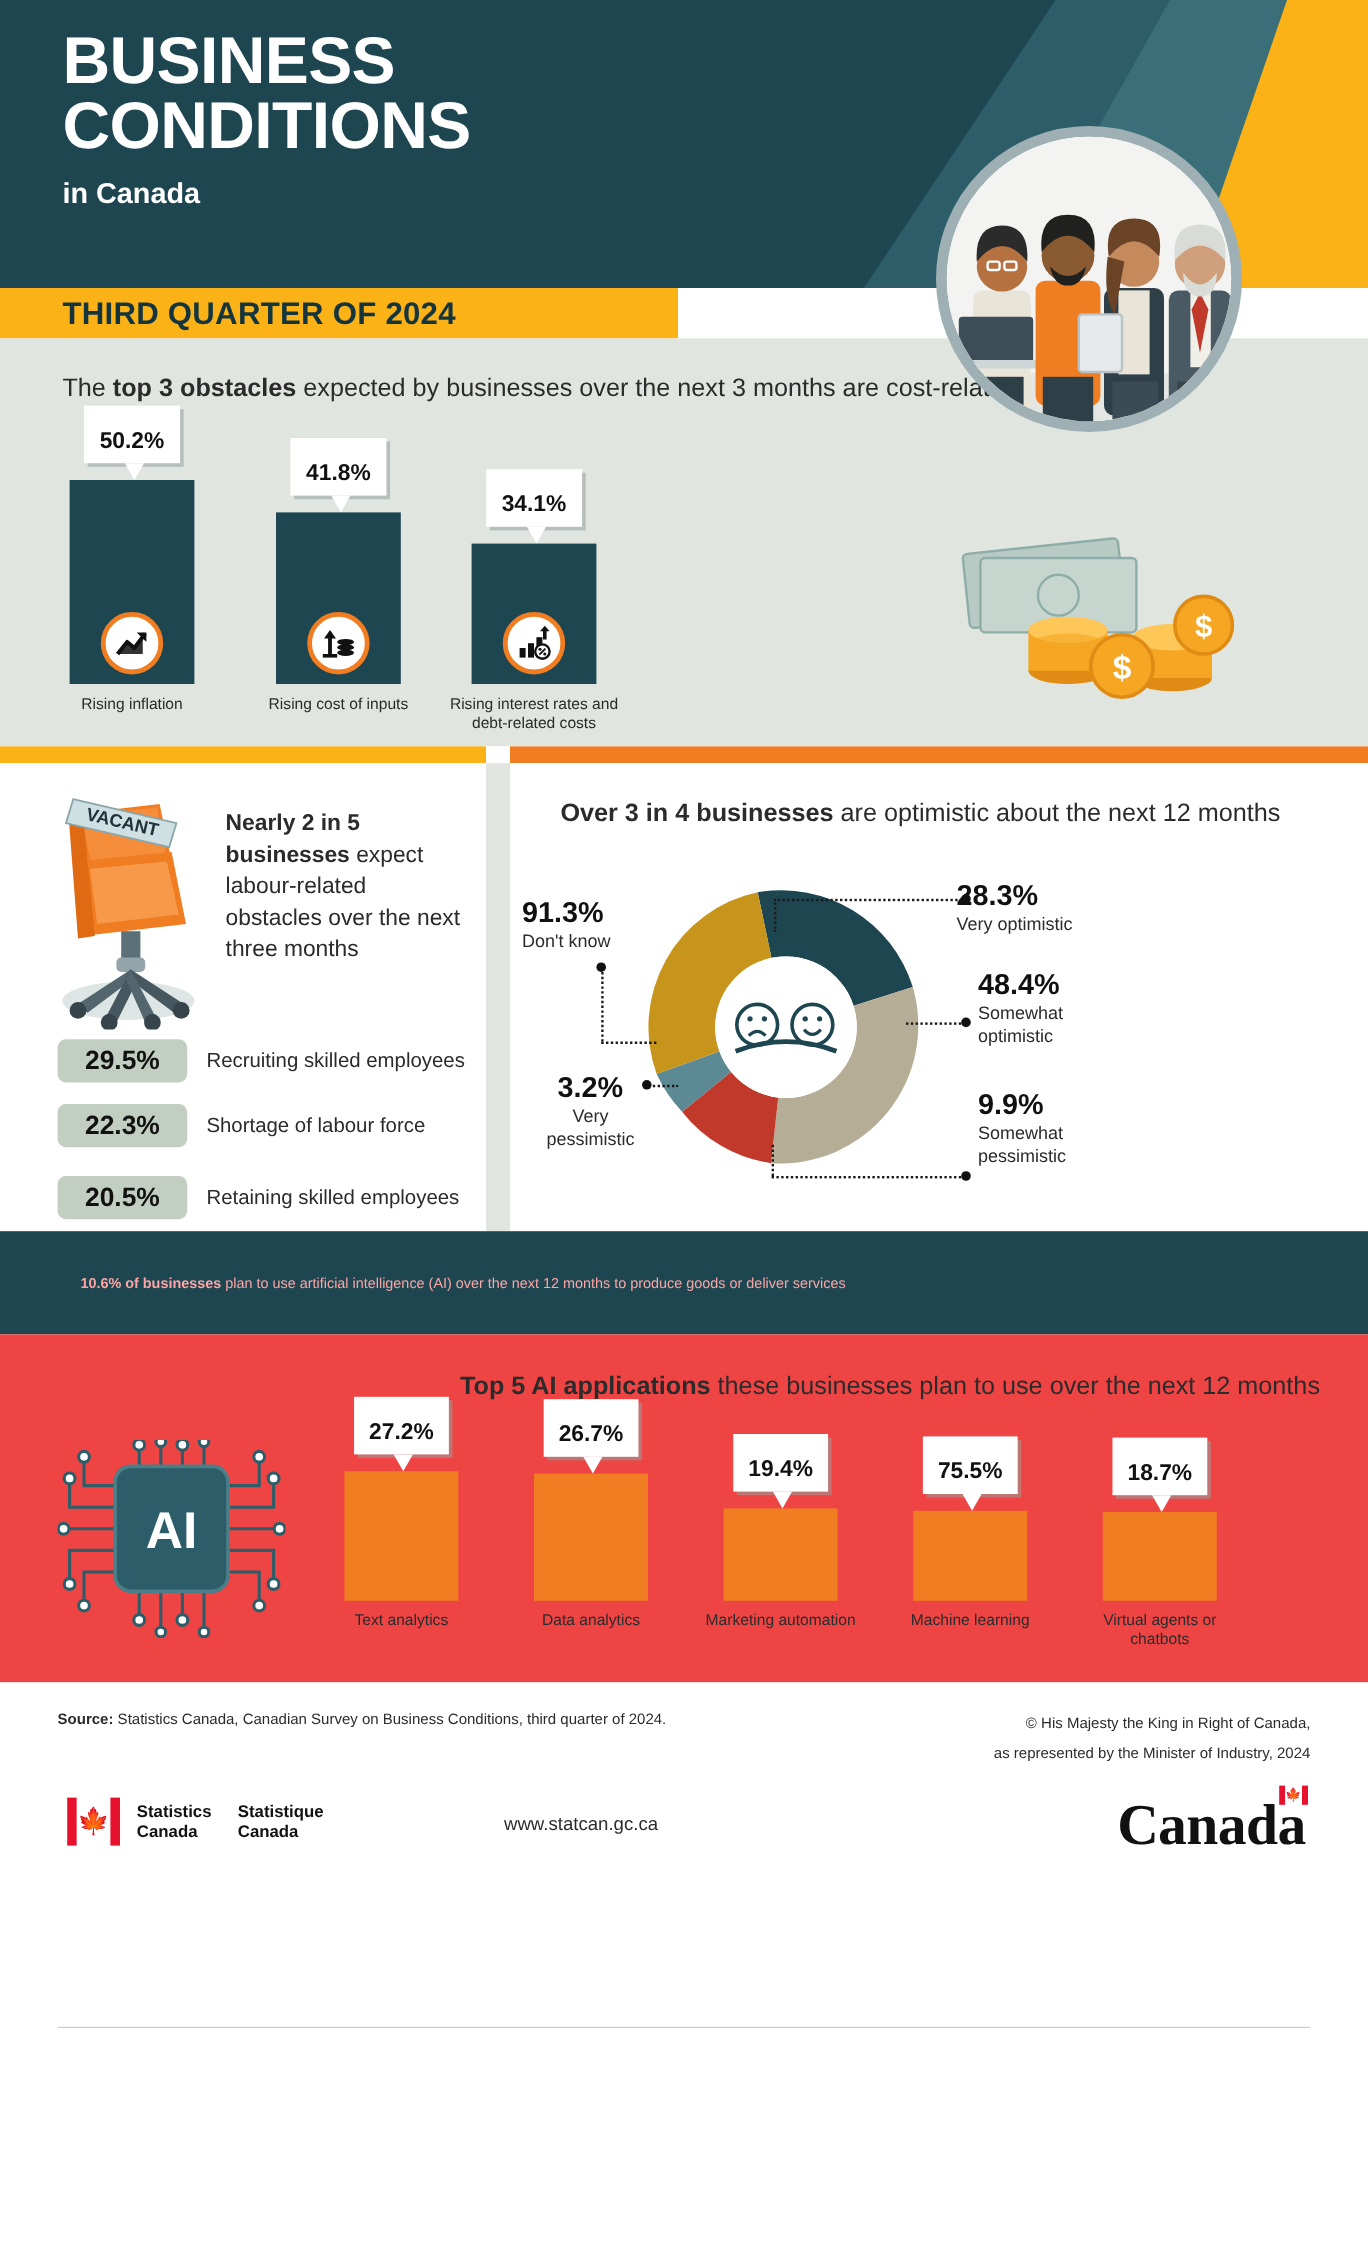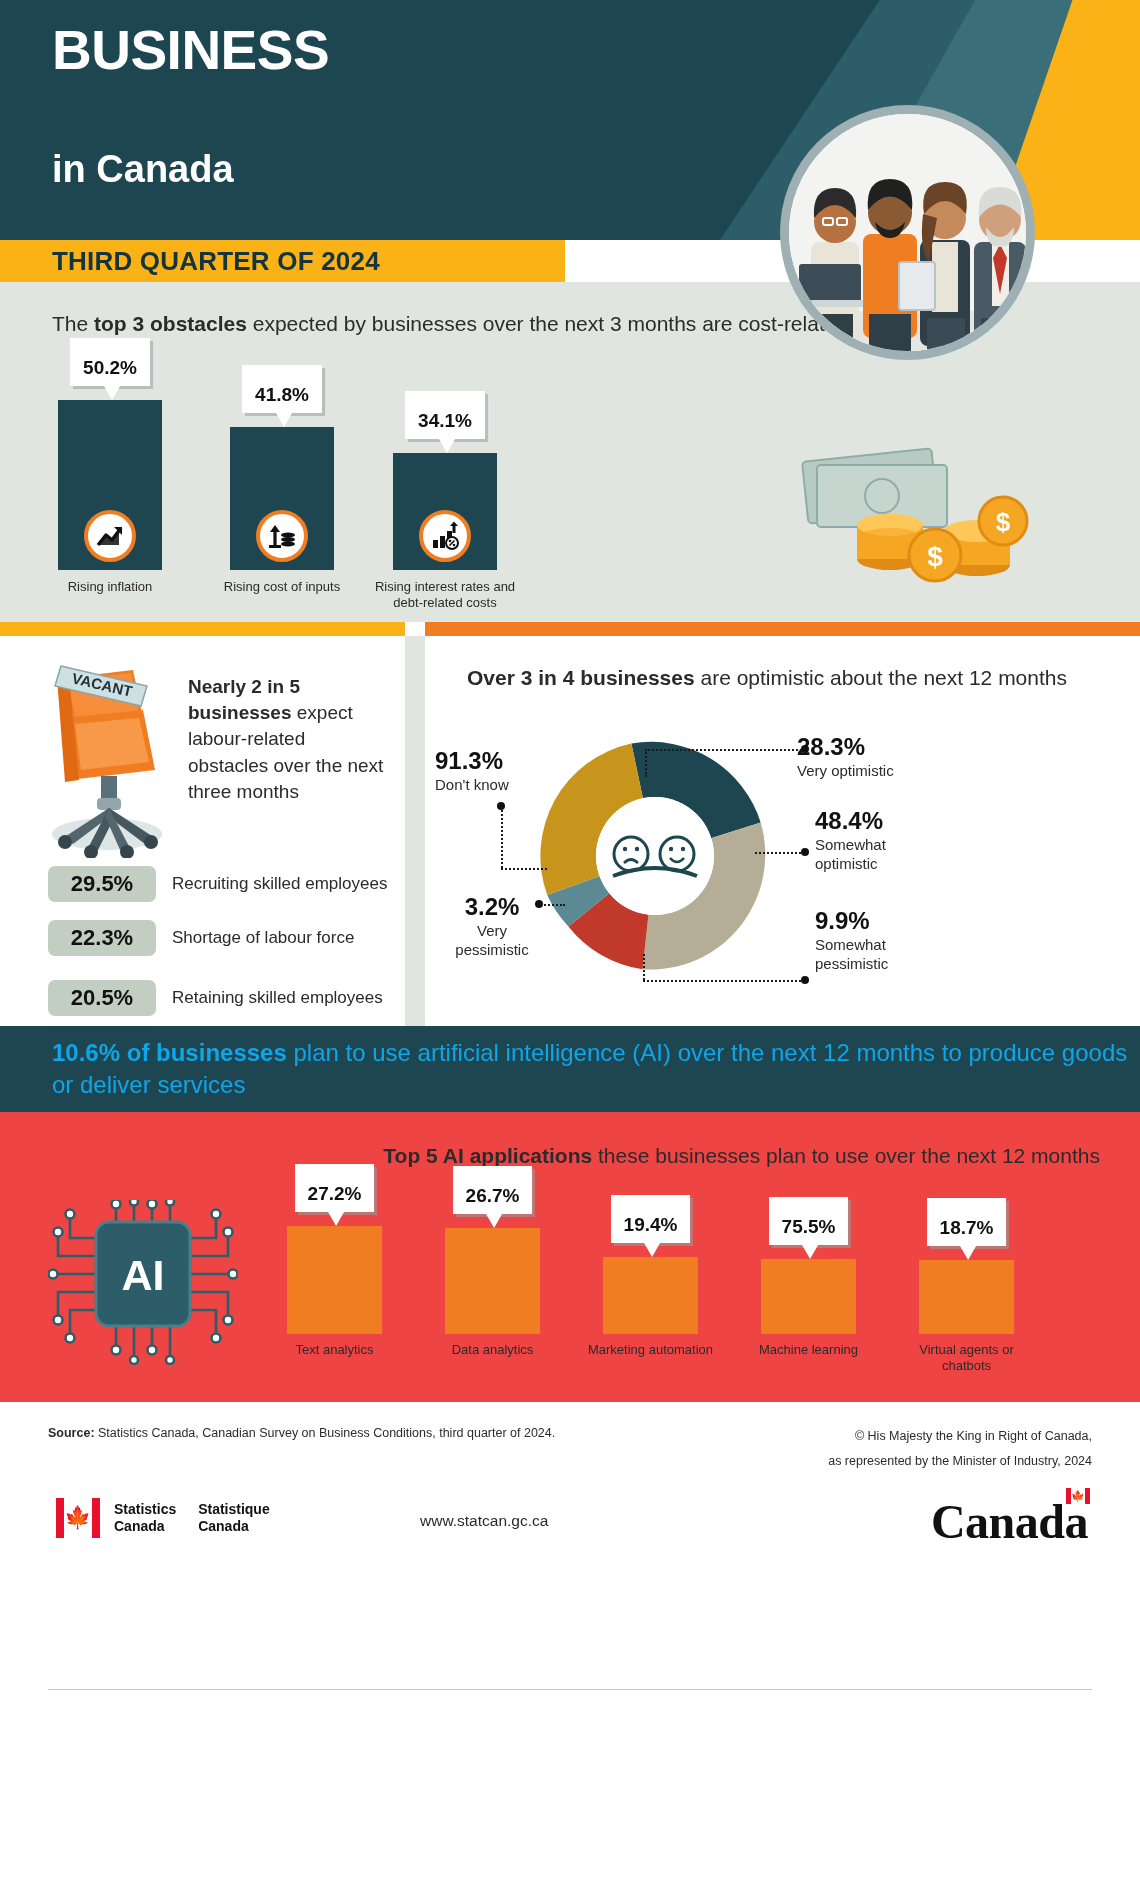--- a/index.html
+++ b/index.html
@@ -239,6 +239,7 @@
 
   <div class="title-main">
     <div>BUSINESS</div>
+    <div>CONDITIONS</div>
   </div>
   <div class="title-sub">in Canada</div>
 </div>

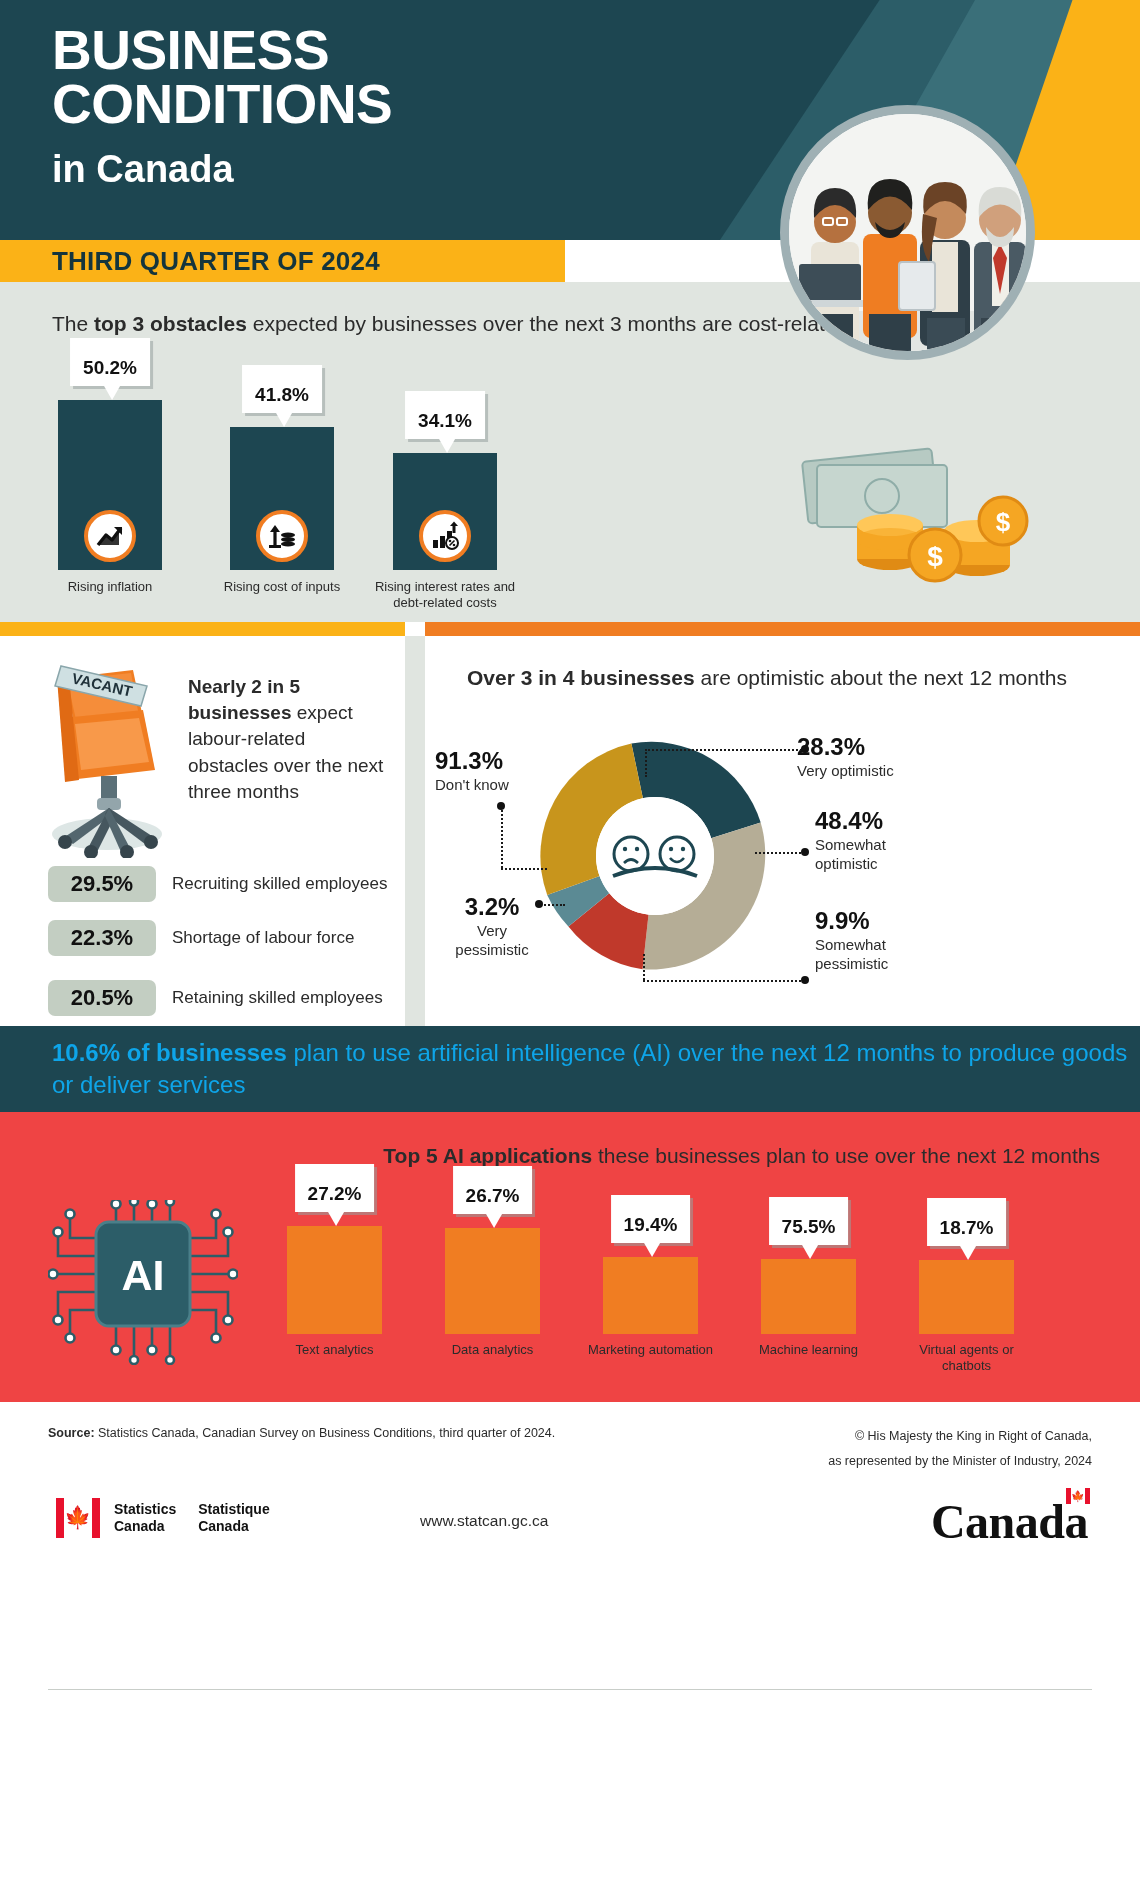--- a/index.html
+++ b/index.html
@@ -40,7 +40,7 @@
   }
   .title-sub {
     position:absolute; left:52px; top:148px;
-    font-size:38px; font-weight:700; color:#ffffff;
+    font-size:24px; font-weight:700; color:#ffffff;
   }
   .yellow-band {
     position:relative;

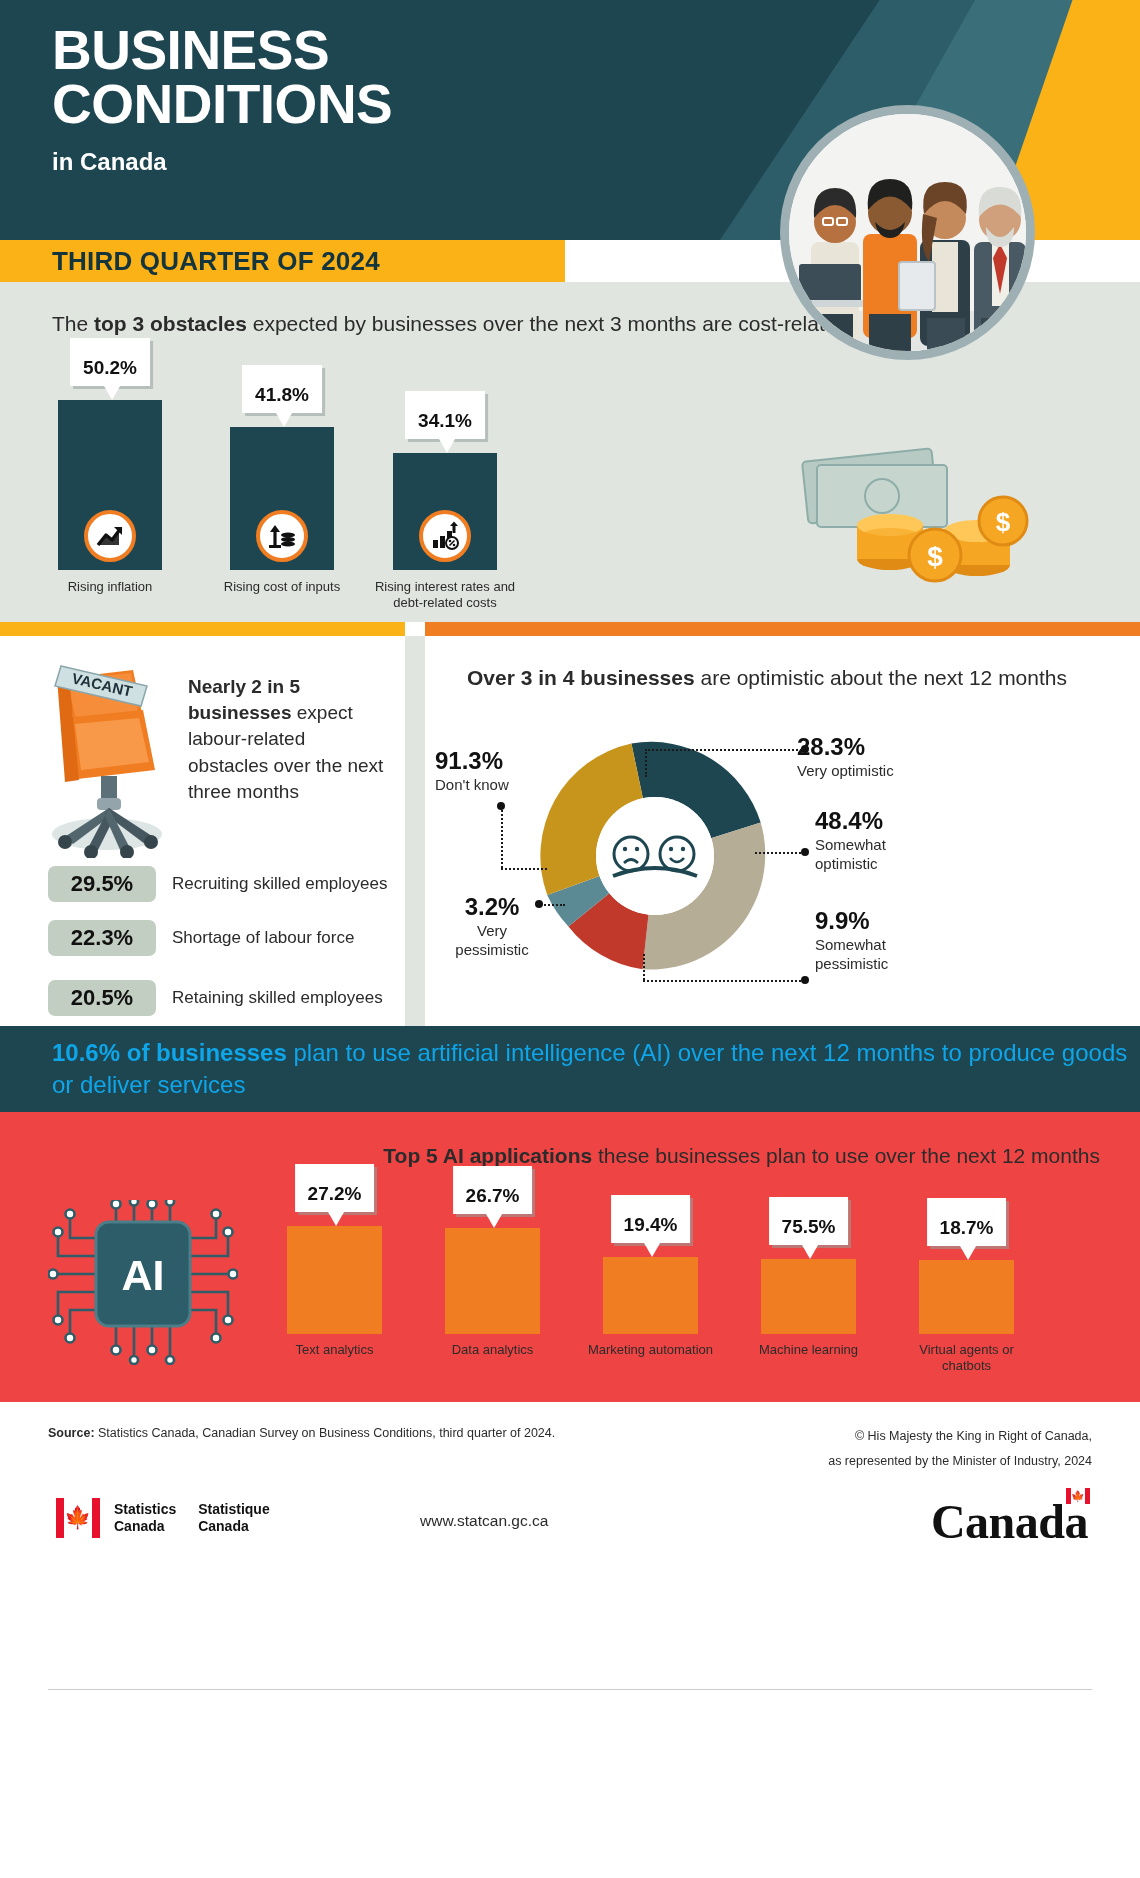--- a/index.html
+++ b/index.html
@@ -170,7 +170,7 @@
     display:flex; align-items:center;
   }
   .ai-banner p {
-    margin-left:52px; color:#0ea5e9; font-size:24px; line-height:1.35;
+    margin-left:67px; color:#fca5a5; font-size:12px; line-height:1.35;
   }
   .ai-banner b { font-weight:700; }
 

